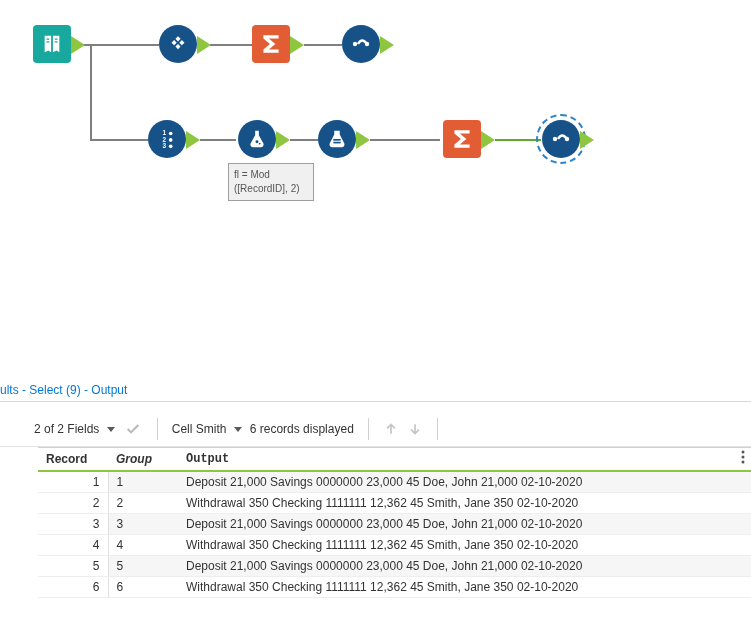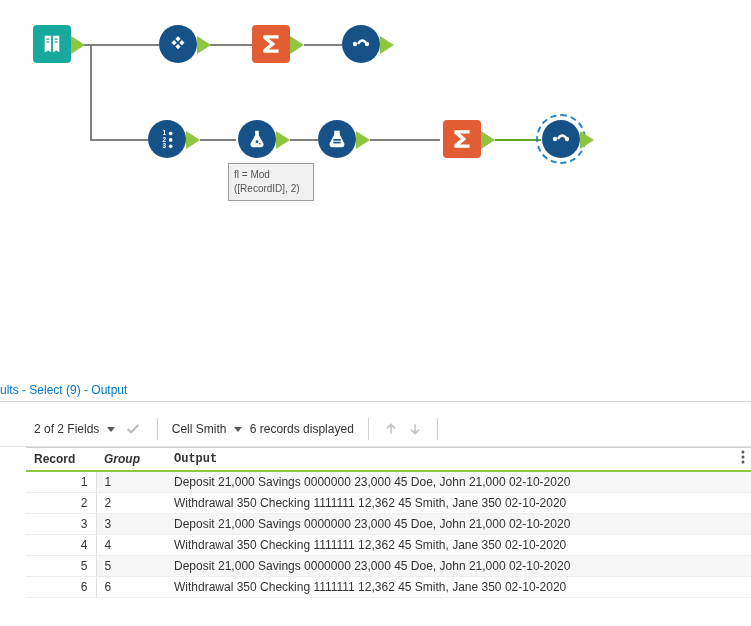--- a/index.html
+++ b/index.html
@@ -181,7 +181,7 @@
     <span class="sep"></span>
   </div>
 
-  <div style="position:relative; padding-left:26px;">
+  <div style="position:relative; padding-left:38px;">
     <table class="results">
       <thead>
         <tr>

